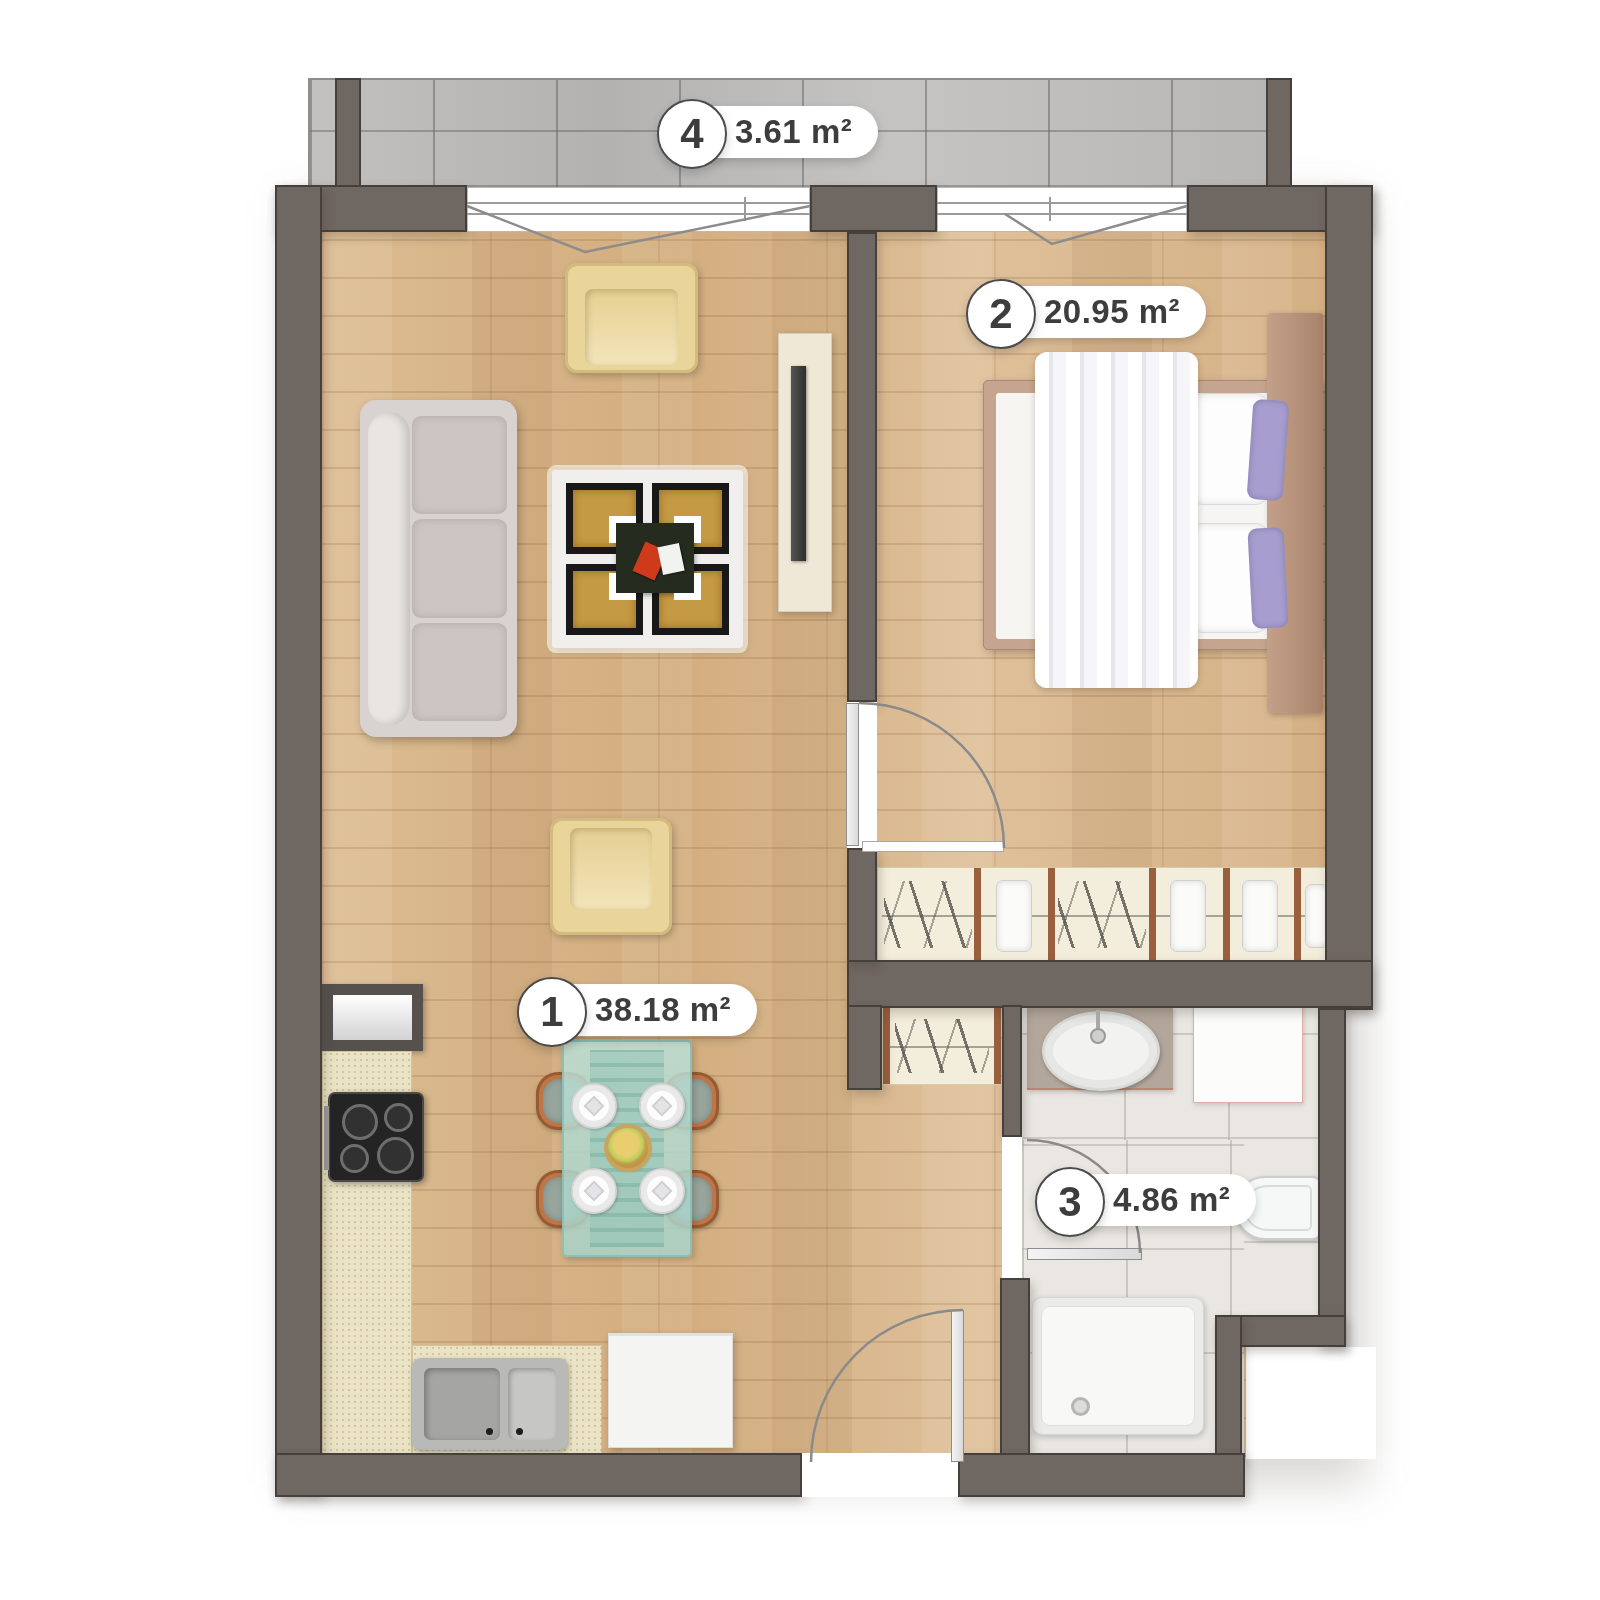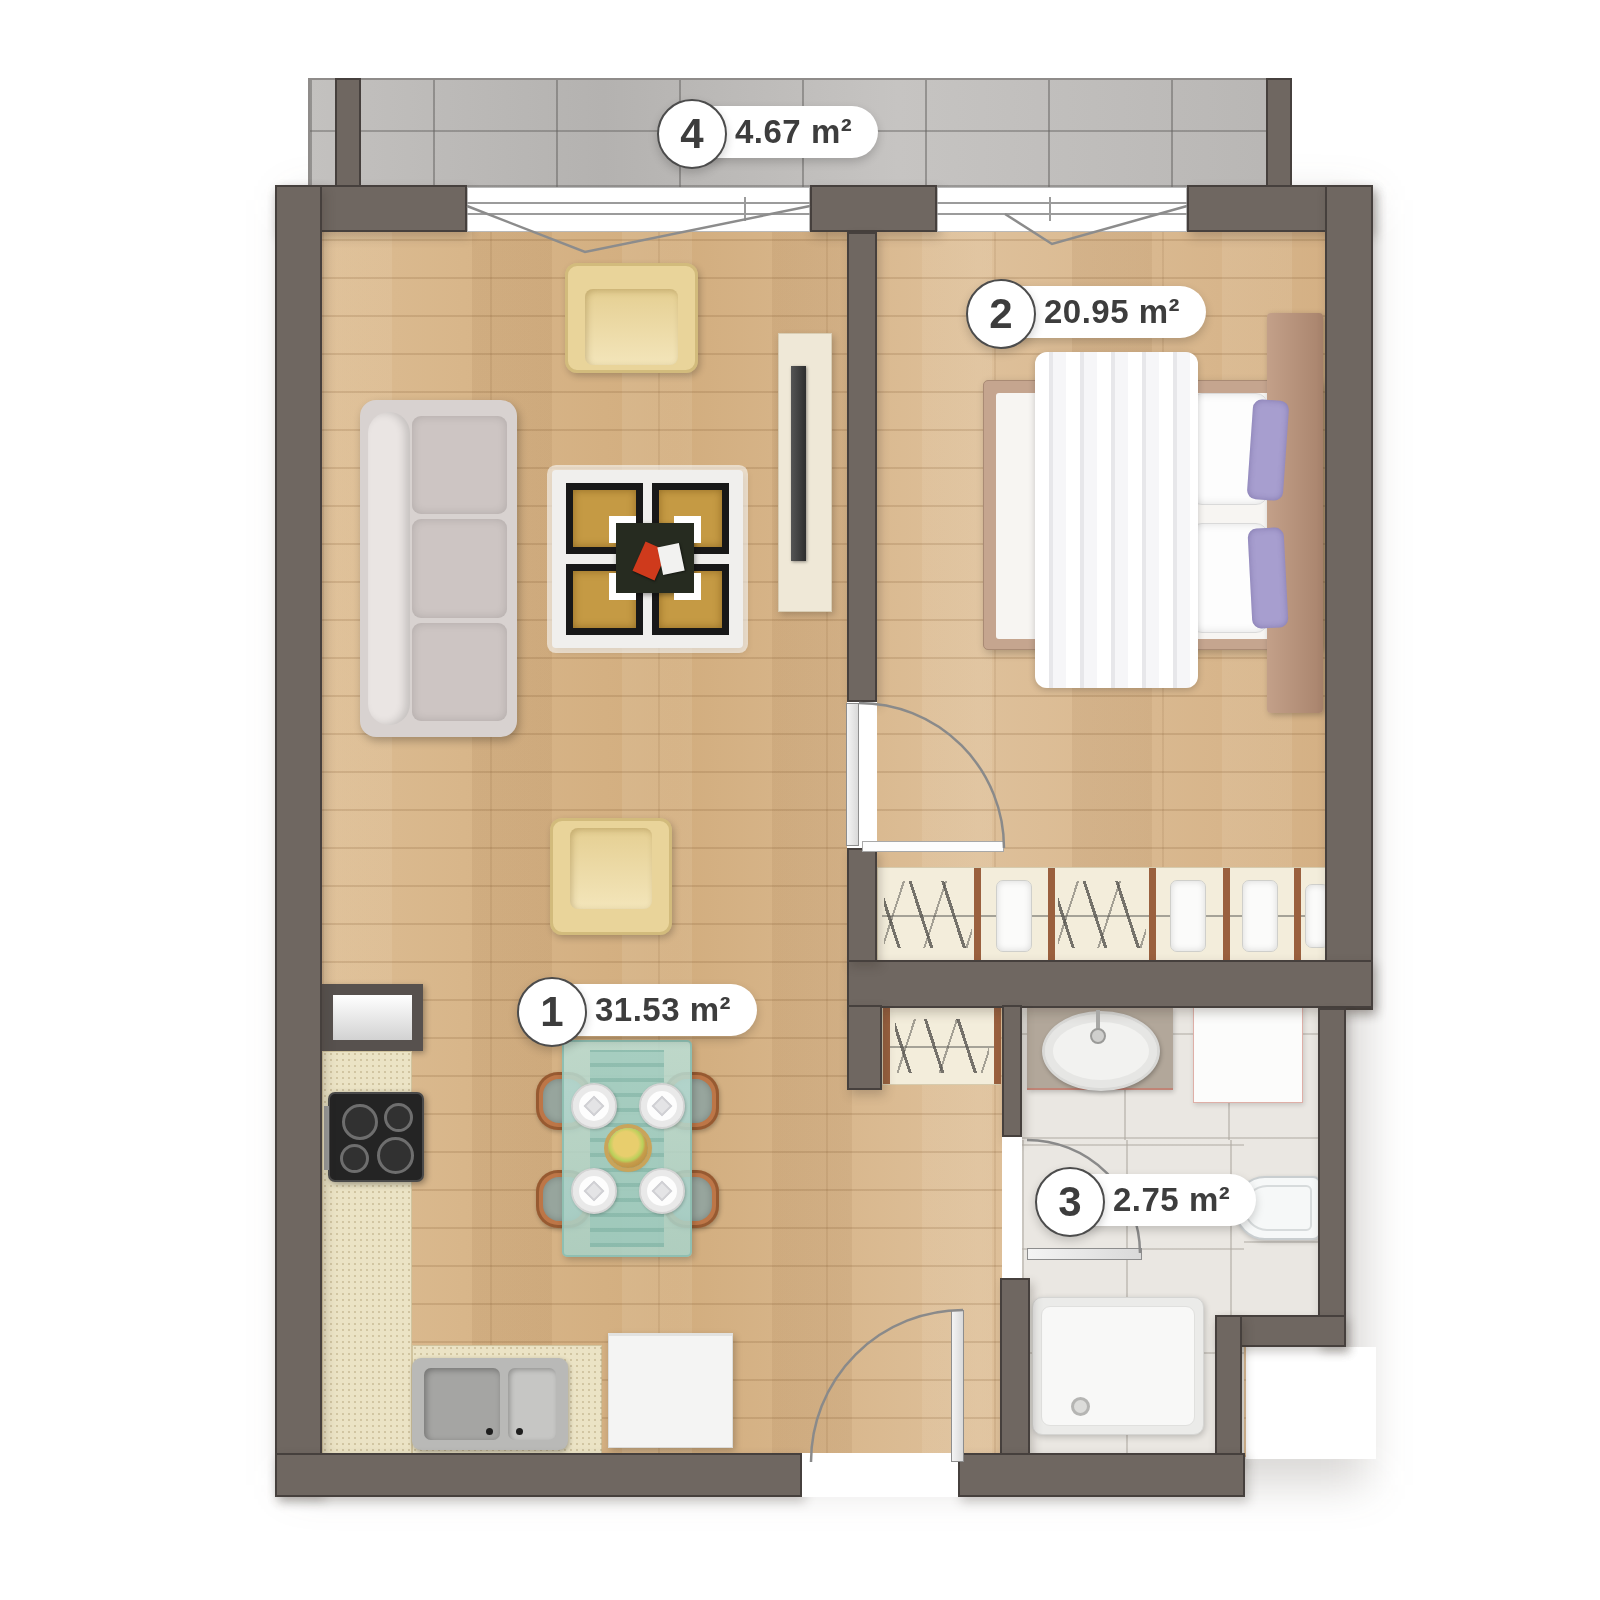--- a/index.html
+++ b/index.html
@@ -325,7 +325,7 @@
 </div>
 <div class="room-label" style="left:657px;top:99px;">
   <div class="area-pill">
-      <span>4.67 m²</span>
+      <span>3.61 m²</span>
     </div>
   <div class="badge-circle">
       <span>4</span>

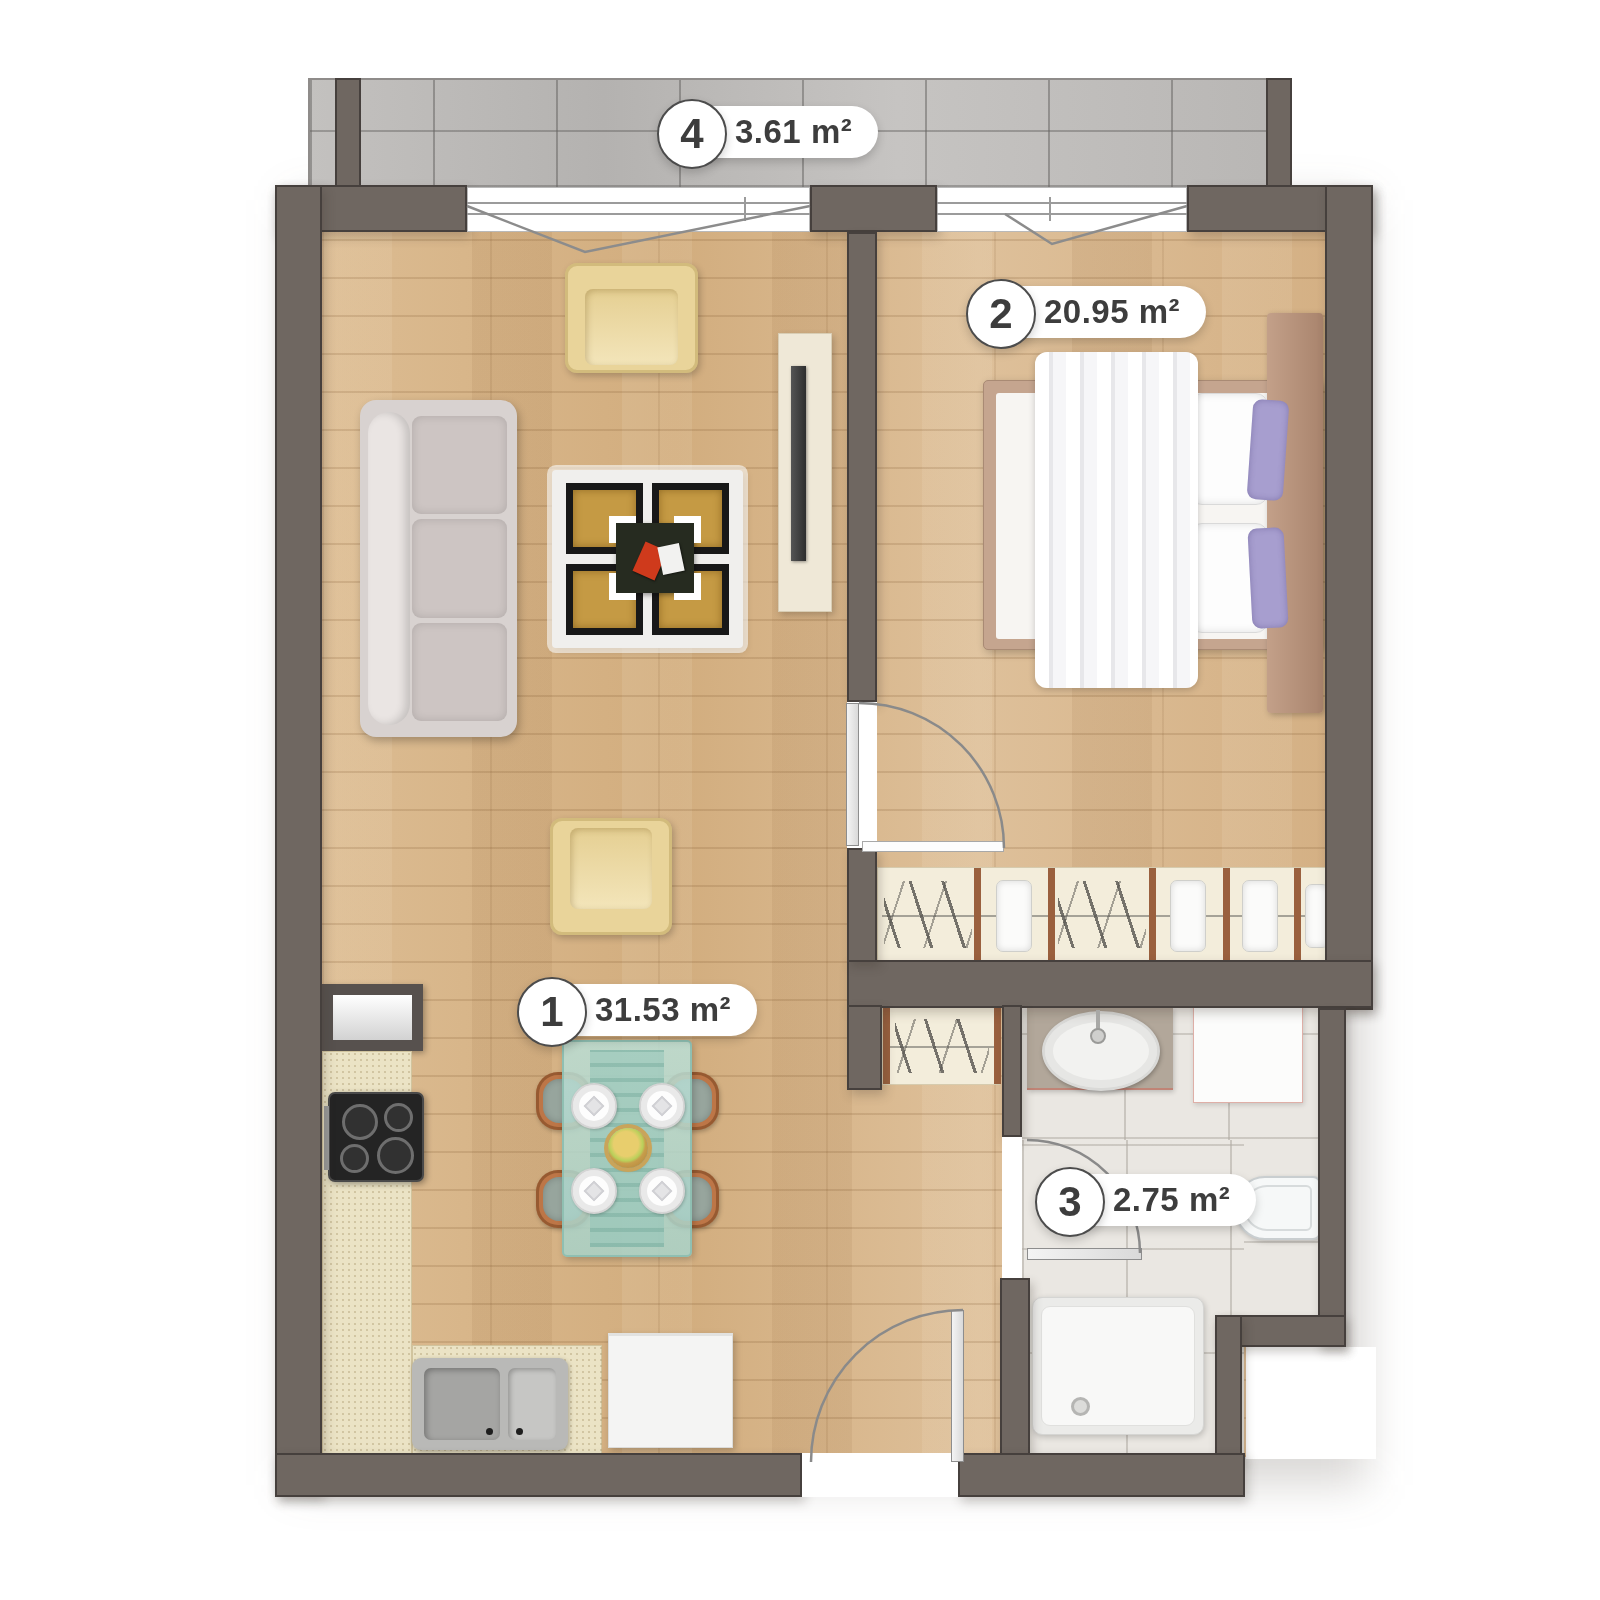--- a/index.html
+++ b/index.html
@@ -301,7 +301,7 @@
 
 <div class="room-label" style="left:517px;top:977px;">
   <div class="area-pill">
-      <span>31.53 m²</span>
+      <span>38.18 m²</span>
     </div>
   <div class="badge-circle">
       <span>1</span>

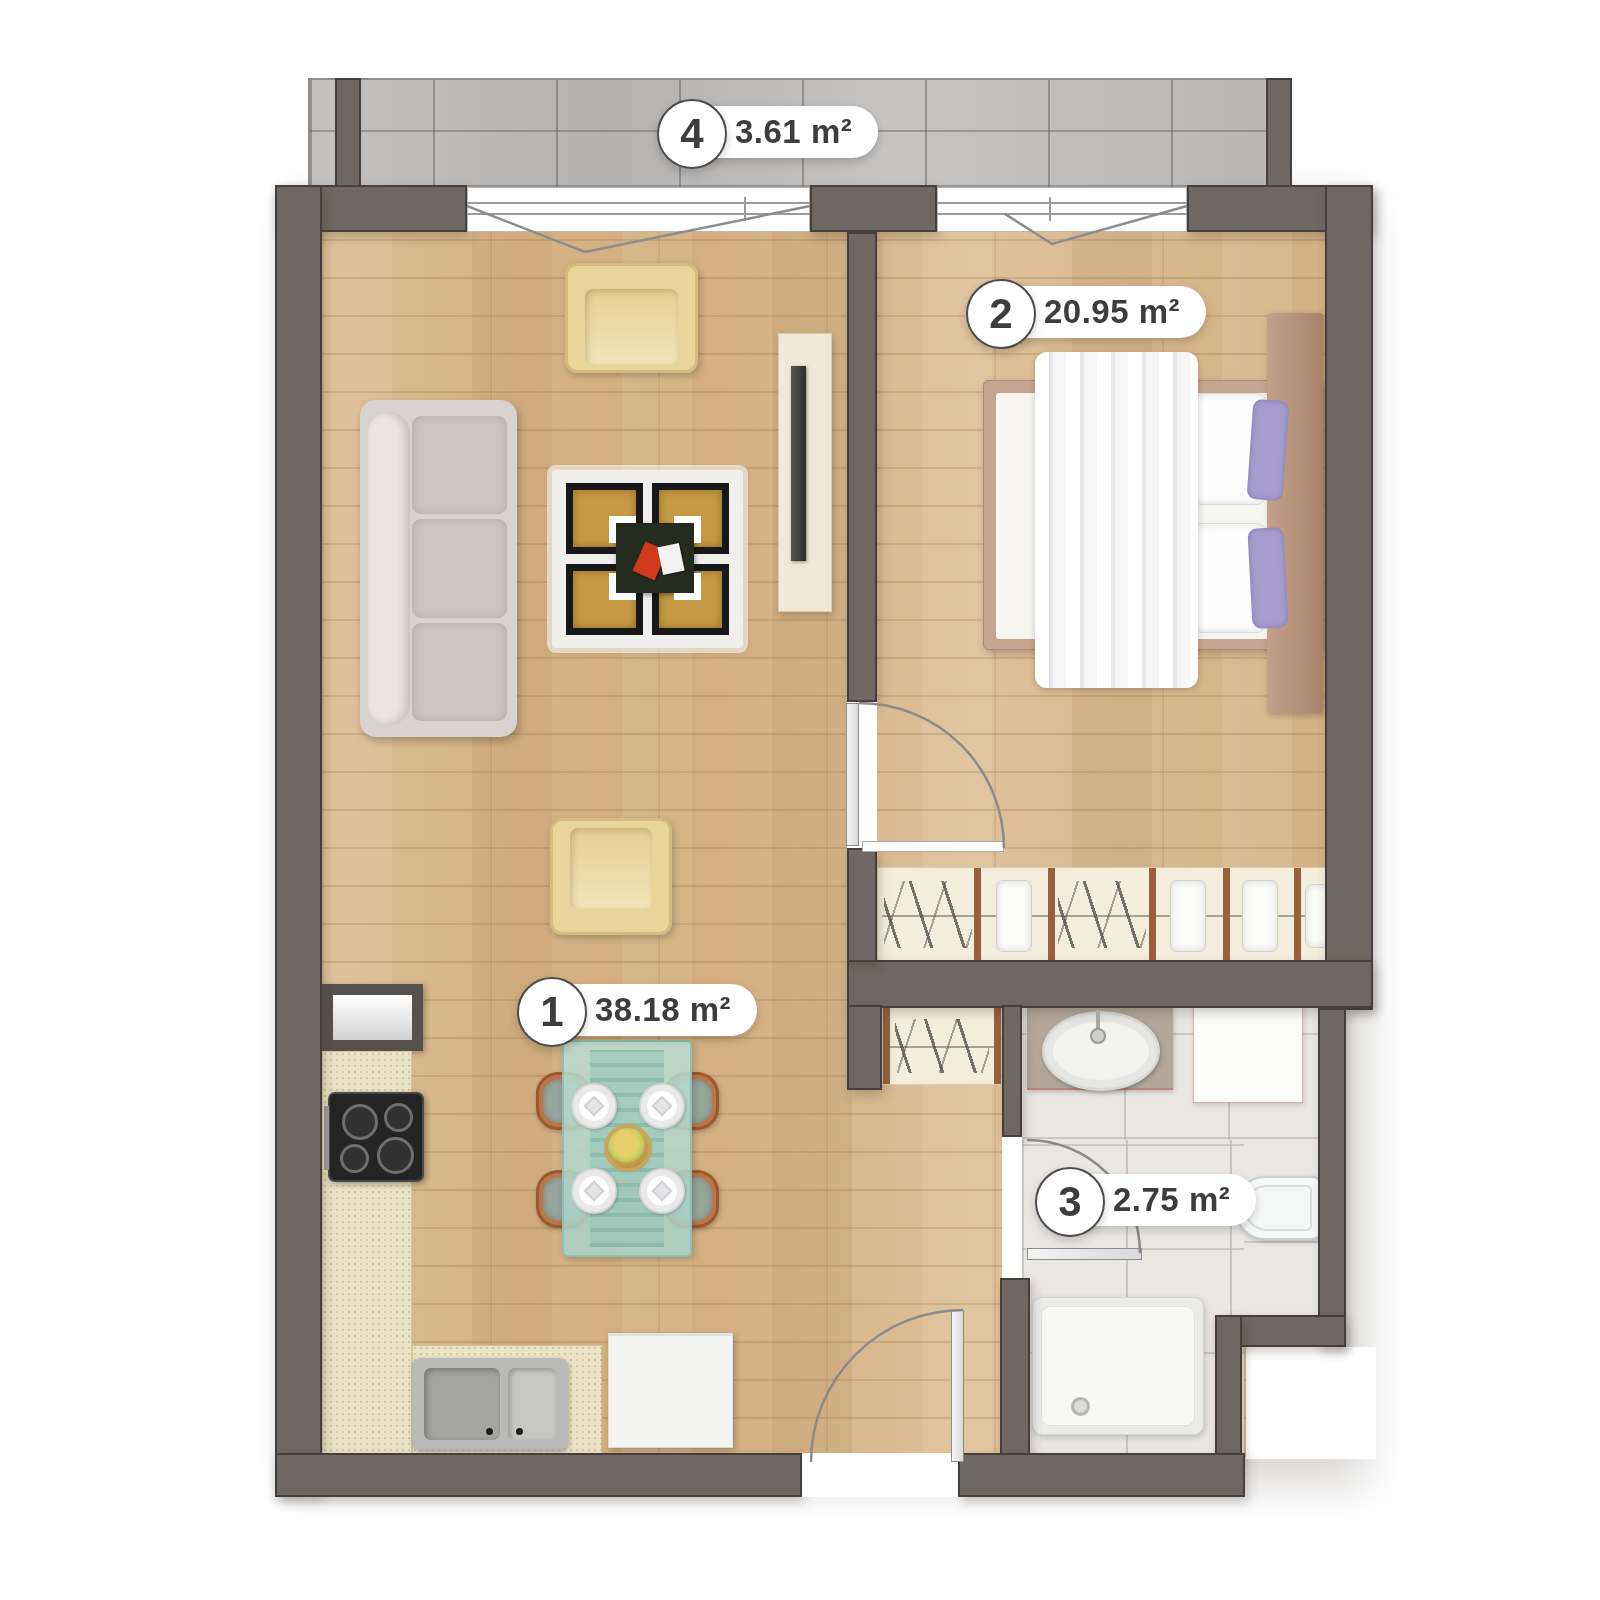--- a/index.html
+++ b/index.html
@@ -317,7 +317,7 @@
 </div>
 <div class="room-label" style="left:1035px;top:1167px;">
   <div class="area-pill">
-      <span>2.75 m²</span>
+      <span>4.86 m²</span>
     </div>
   <div class="badge-circle">
       <span>3</span>

